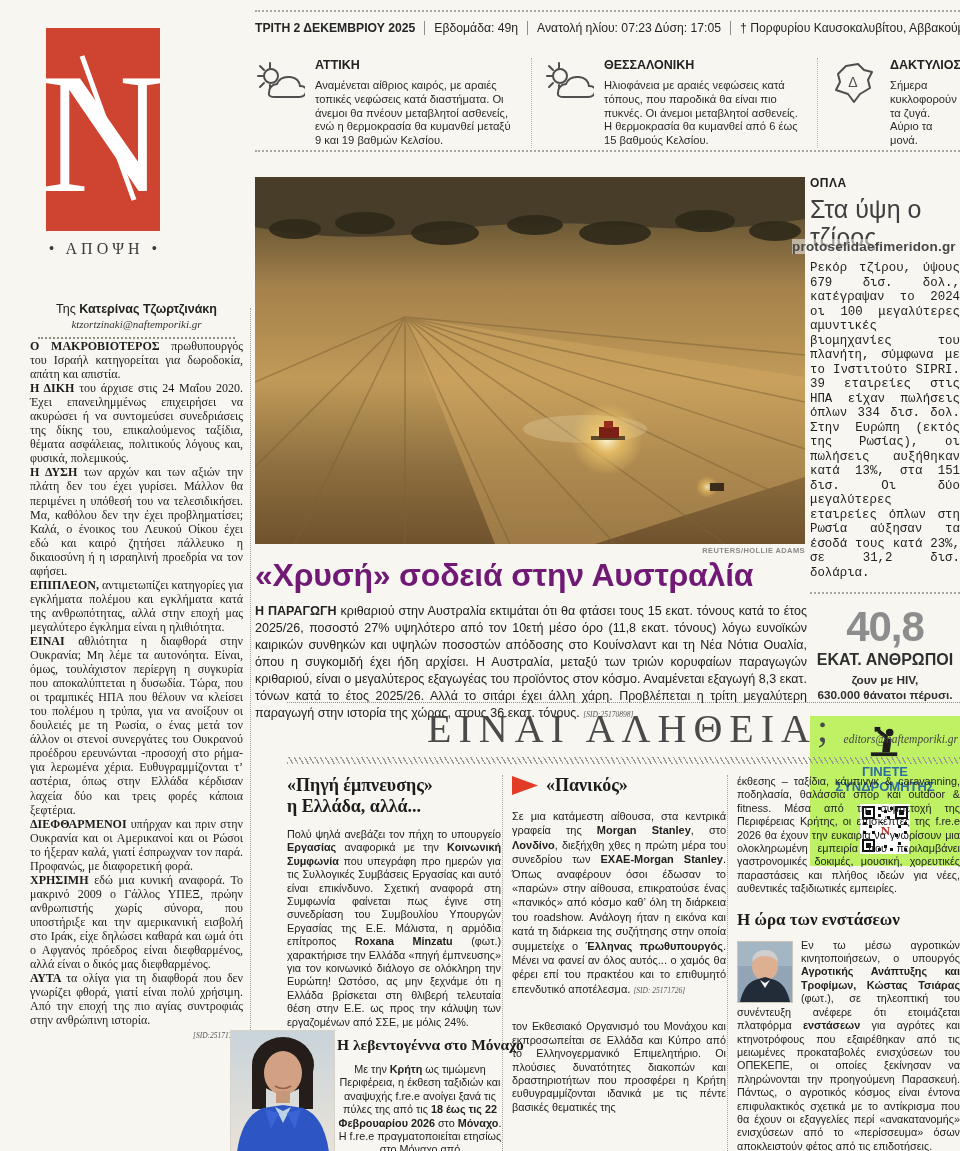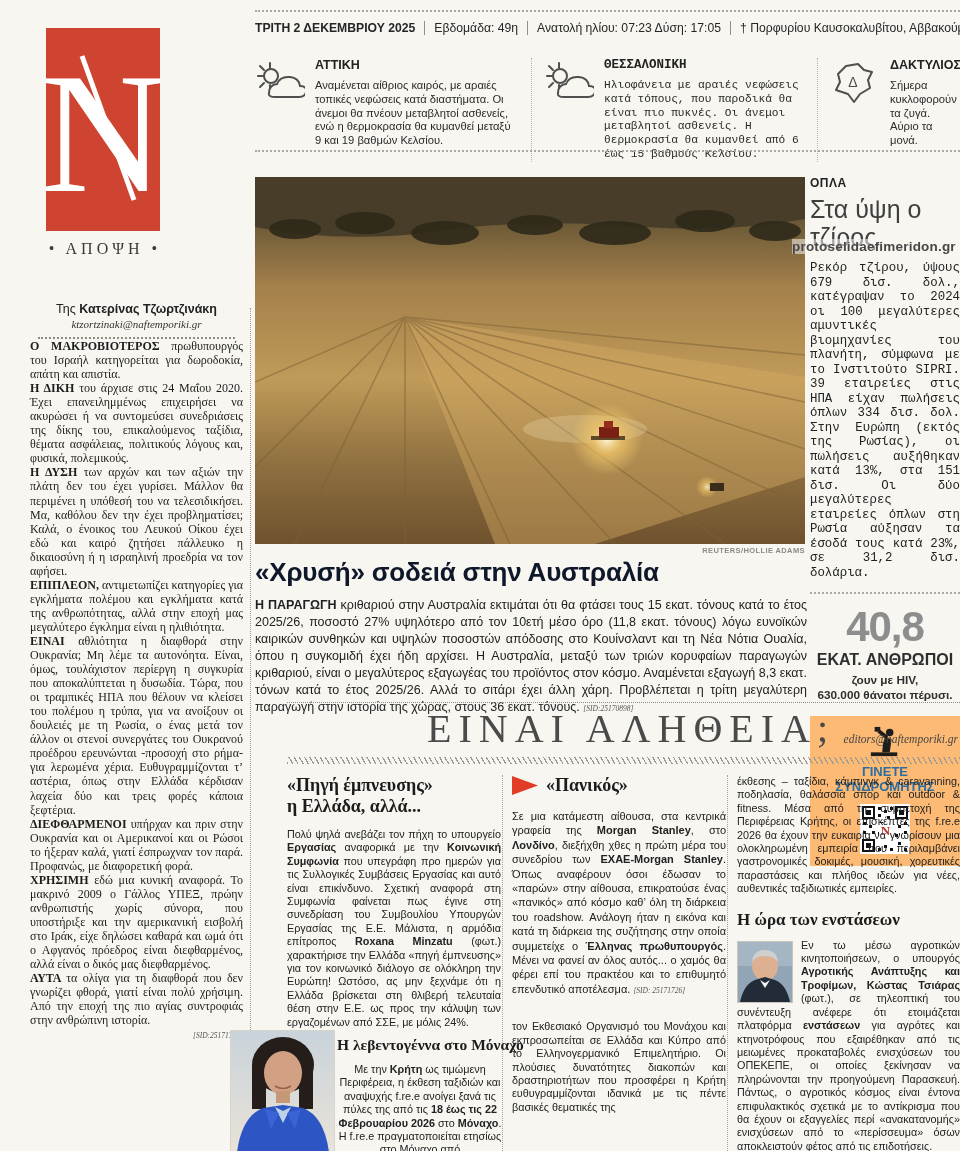--- a/index.html
+++ b/index.html
@@ -41,7 +41,7 @@
   .weather{position:absolute;left:255px;top:58px;width:705px;display:flex;}
   .wblock{display:flex;gap:10px;}
   .wblock + .wblock{border-left:1px dotted #b5b2a8;padding-left:12px;margin-left:12px;}
-  .wb-1{width:265px;} .wb-2{width:262px;font-family:Liberation Mono, monospace;} .wb-3{width:130px;}
+  .wb-1{width:265px;} .wb-2{width:262px;} .wb-3{width:130px;}
   .wicon{flex:0 0 50px;padding-top:2px;}
   .wtitle{font-size:12.5px;font-weight:bold;margin-bottom:7px;color:#222;}
   .wtext{font-size:11.2px;line-height:13.8px;color:#2a2a2a;}

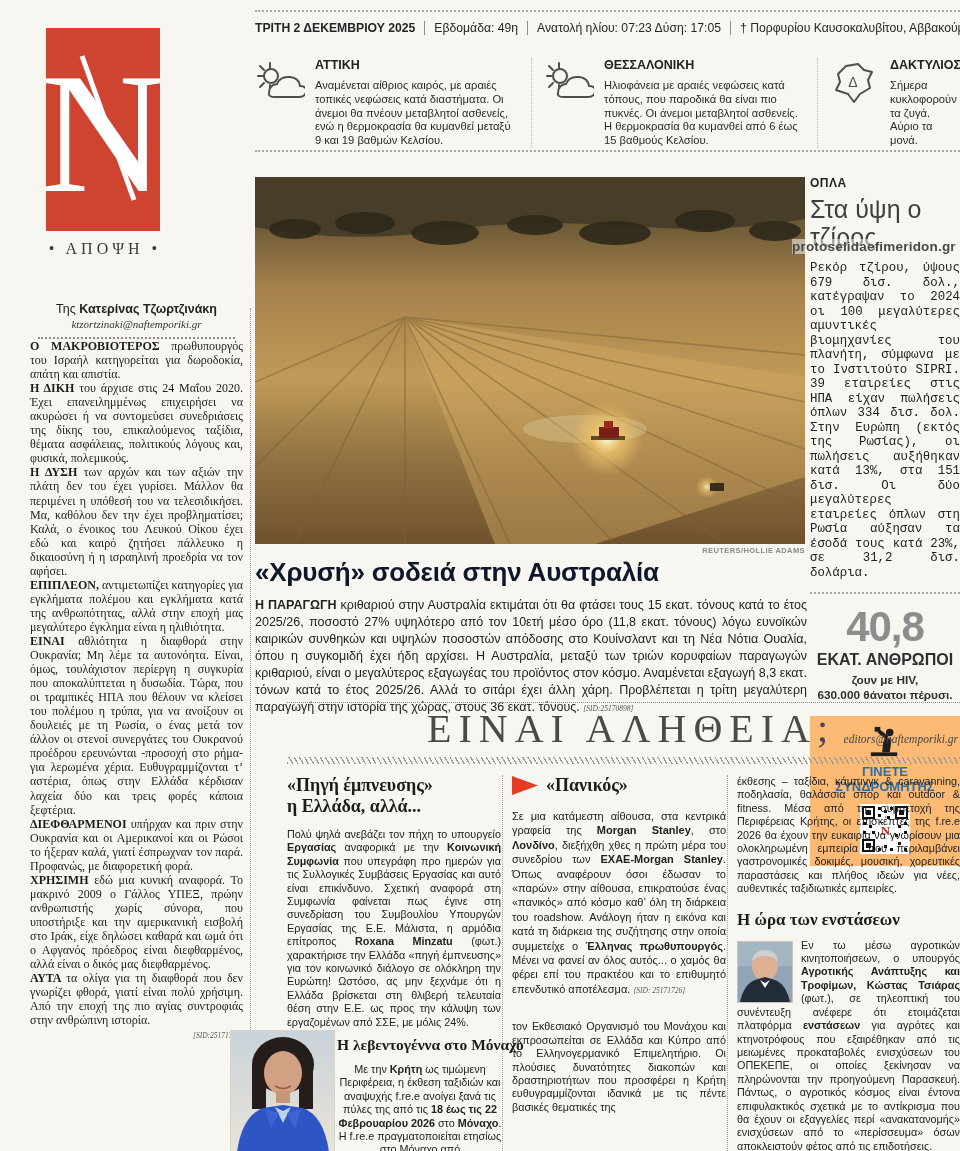--- a/index.html
+++ b/index.html
@@ -52,7 +52,7 @@
   .photo-credit{position:absolute;left:255px;top:546px;width:550px;text-align:right;
                 font-size:7.5px;letter-spacing:.4px;color:#8a8a8a;font-weight:bold;}
   .main-story{position:absolute;left:255px;top:557px;width:552px;}
-  .main-headline{font-size:26px;font-weight:bold;color:#0f172a;margin:0 0 9px 0;letter-spacing:-.2px;}
+  .main-headline{font-size:32px;font-weight:bold;color:#701a75;margin:0 0 9px 0;letter-spacing:-.2px;}
   .main-body{font-size:12.5px;line-height:17px;text-align:justify;color:#222;}
   .main-body strong{font-weight:bold;}
   .sid-inline{font-family:"Liberation Serif",serif;font-style:italic;font-size:7.5px;color:#555;}

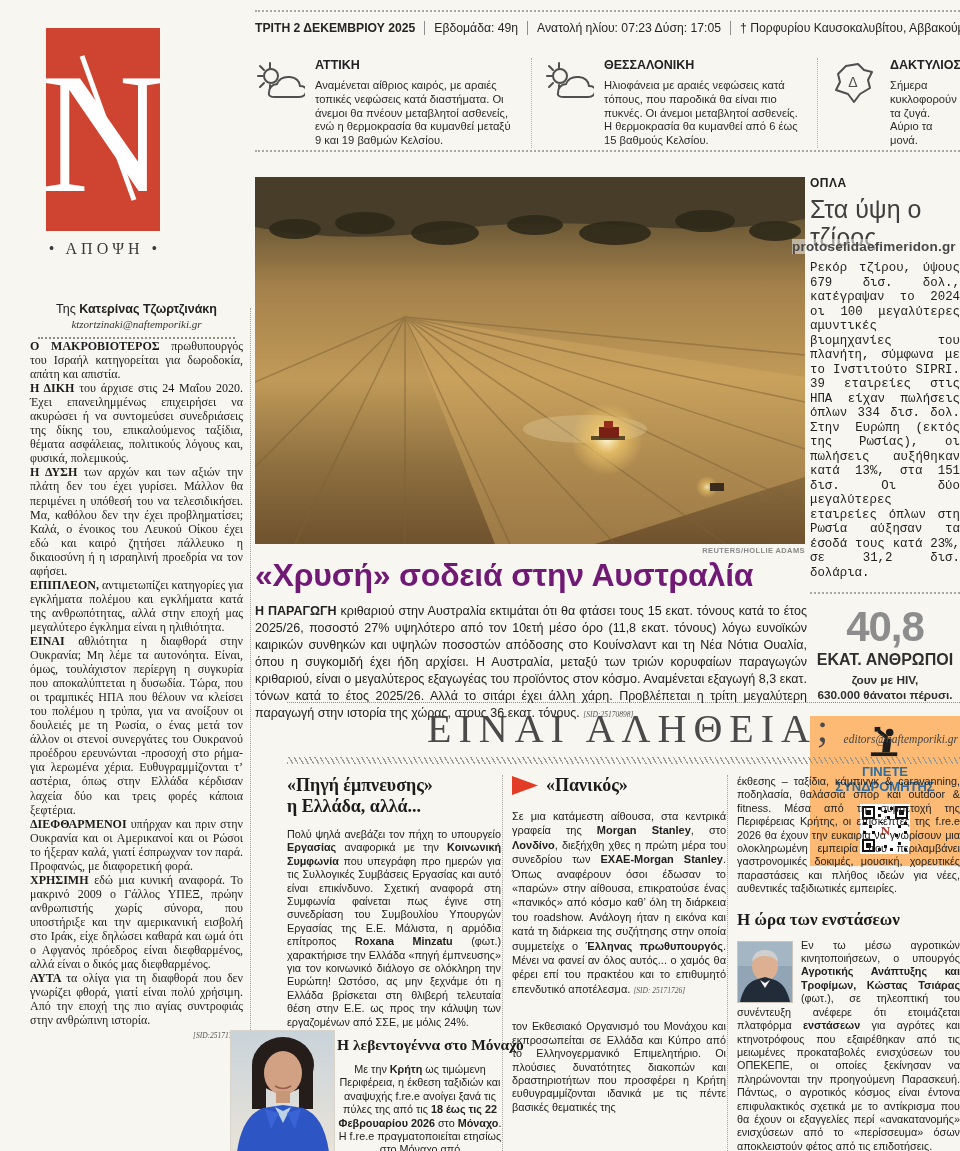--- a/index.html
+++ b/index.html
@@ -67,7 +67,7 @@
   .hiv-number{font-size:42px;line-height:1;font-weight:bold;color:#8d8d8d;letter-spacing:-1px;}
   .hiv-unit{font-size:16px;font-weight:bold;color:#2f2f2f;margin-top:3px;}
   .hiv-line{font-size:11.8px;font-weight:bold;color:#2f2f2f;margin-top:4px;line-height:1.3;}
-  .subscribe-box{margin-top:12px;background:#fdba74;padding:10px 6px 12px 6px;text-align:center;}
+  .subscribe-box{margin-top:12px;background:#bef264;padding:10px 6px 12px 6px;text-align:center;}
   .subscribe-label{font-size:13px;font-weight:bold;color:var(--subscribe-blue);line-height:1.2;margin-top:2px;}
   .qr{width:50px;height:50px;margin:9px auto 0 auto;background:#fff;}
 

